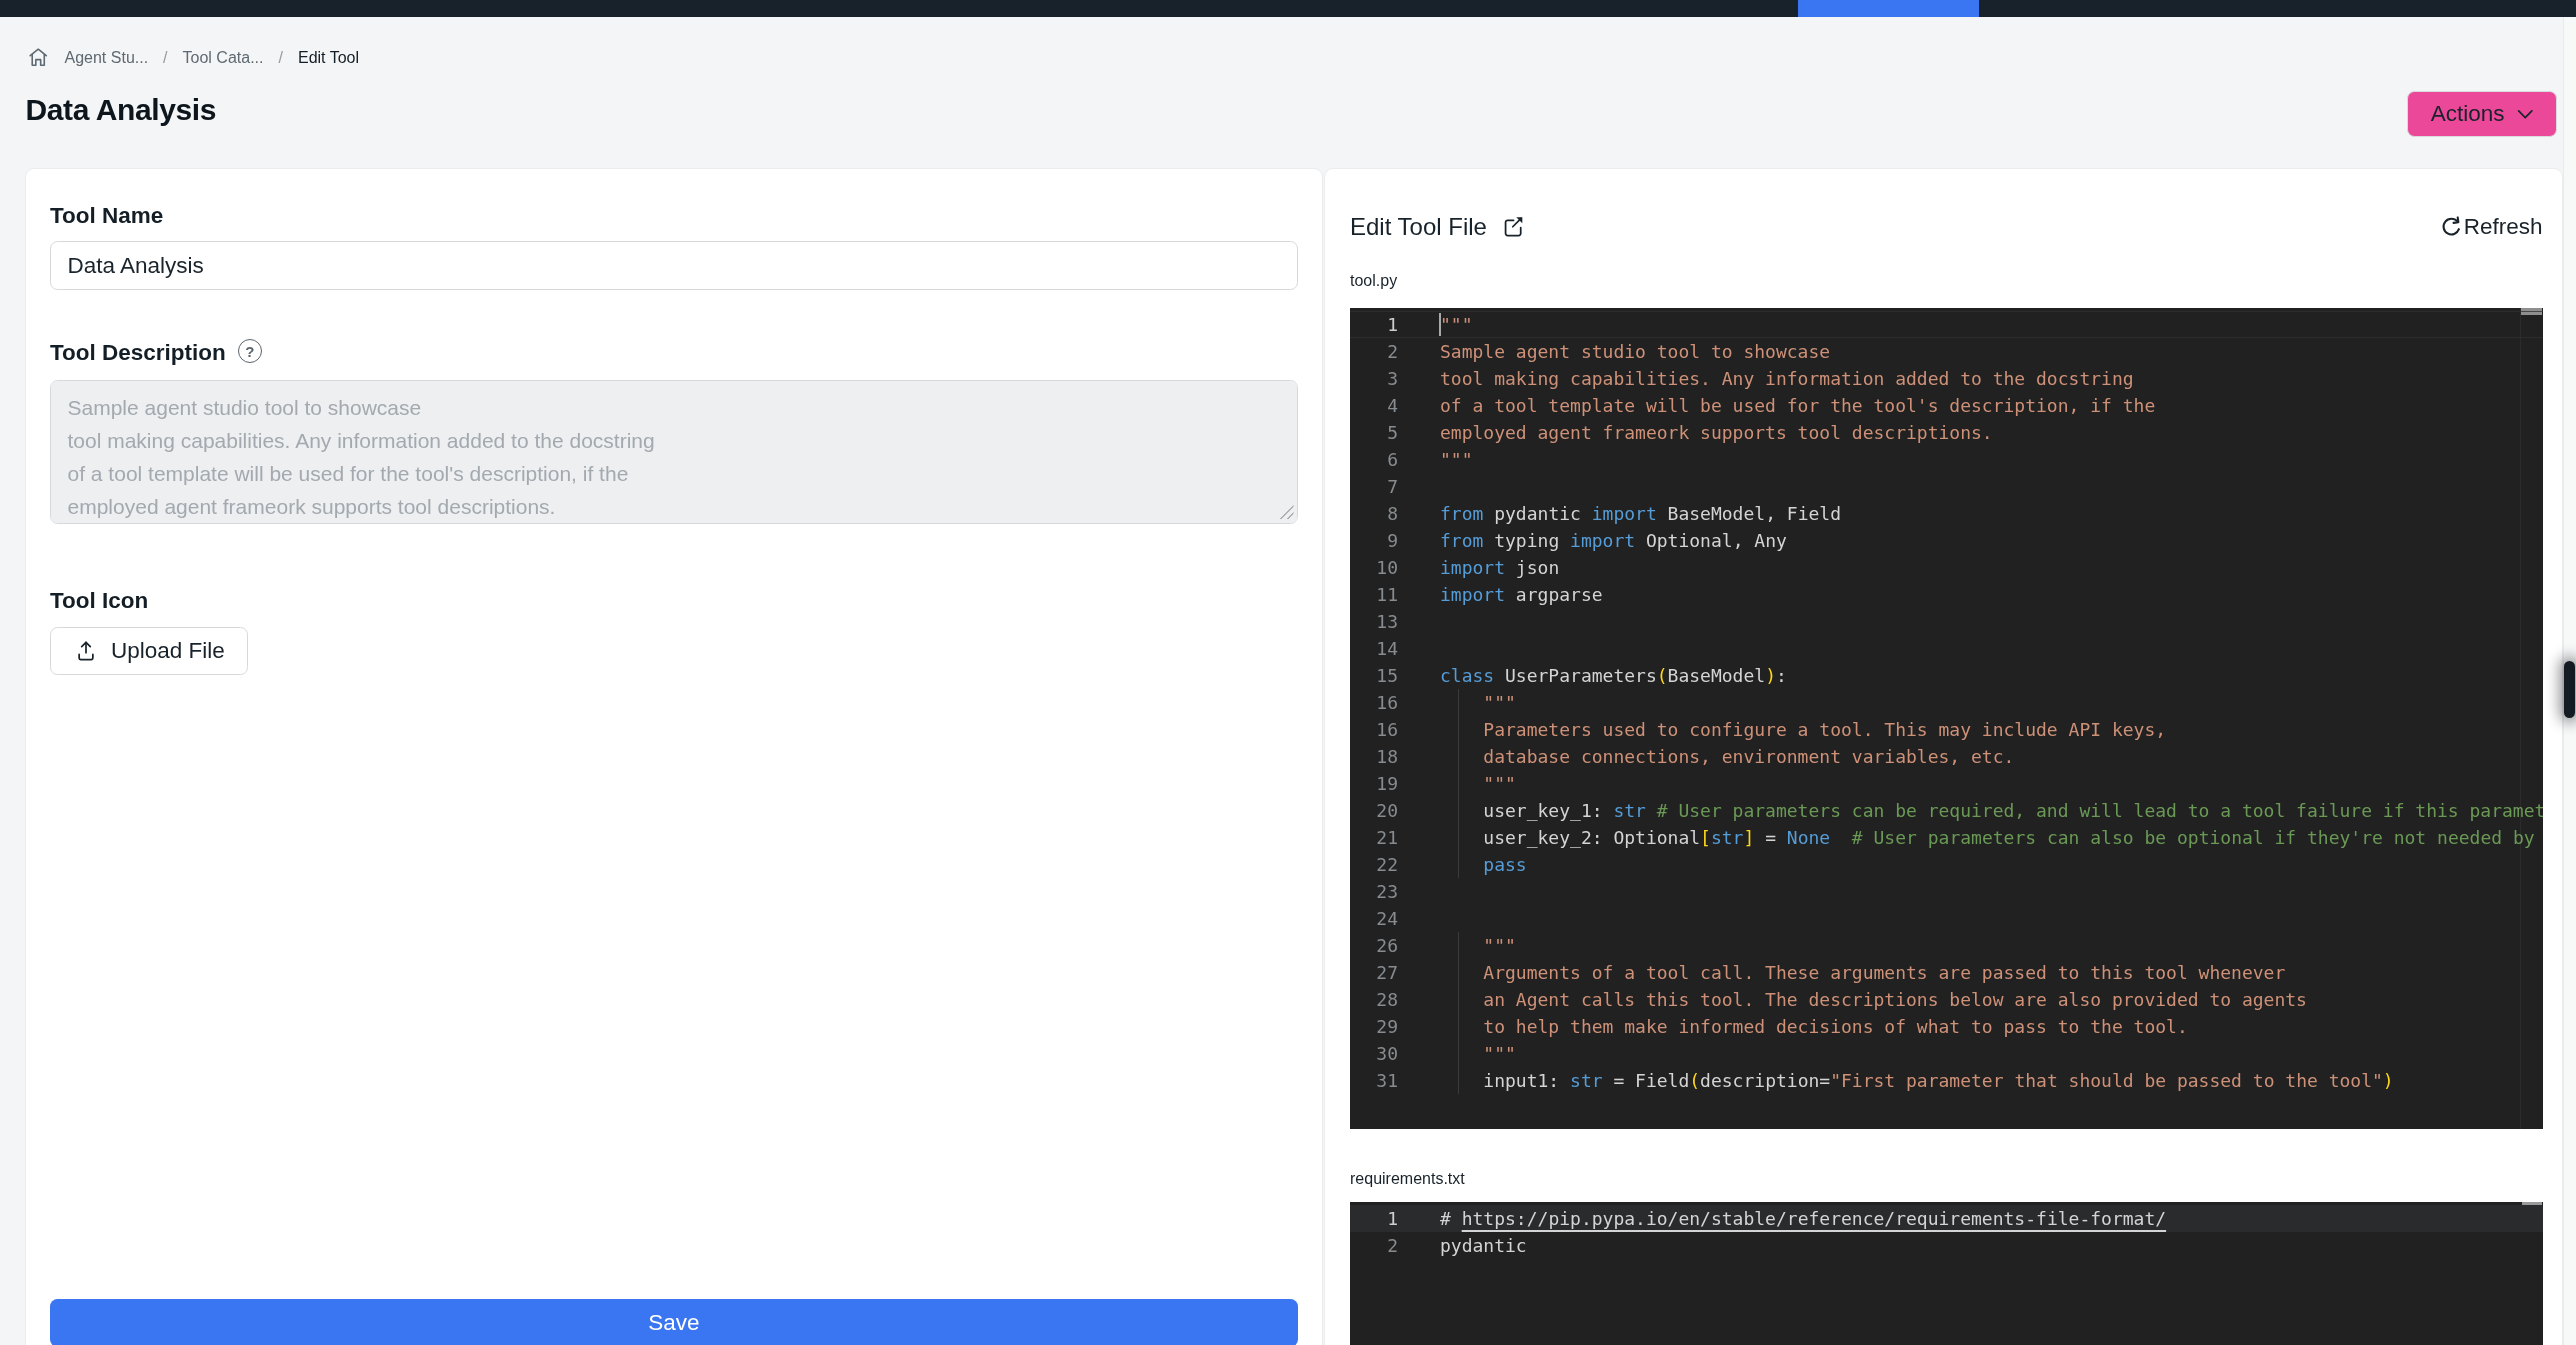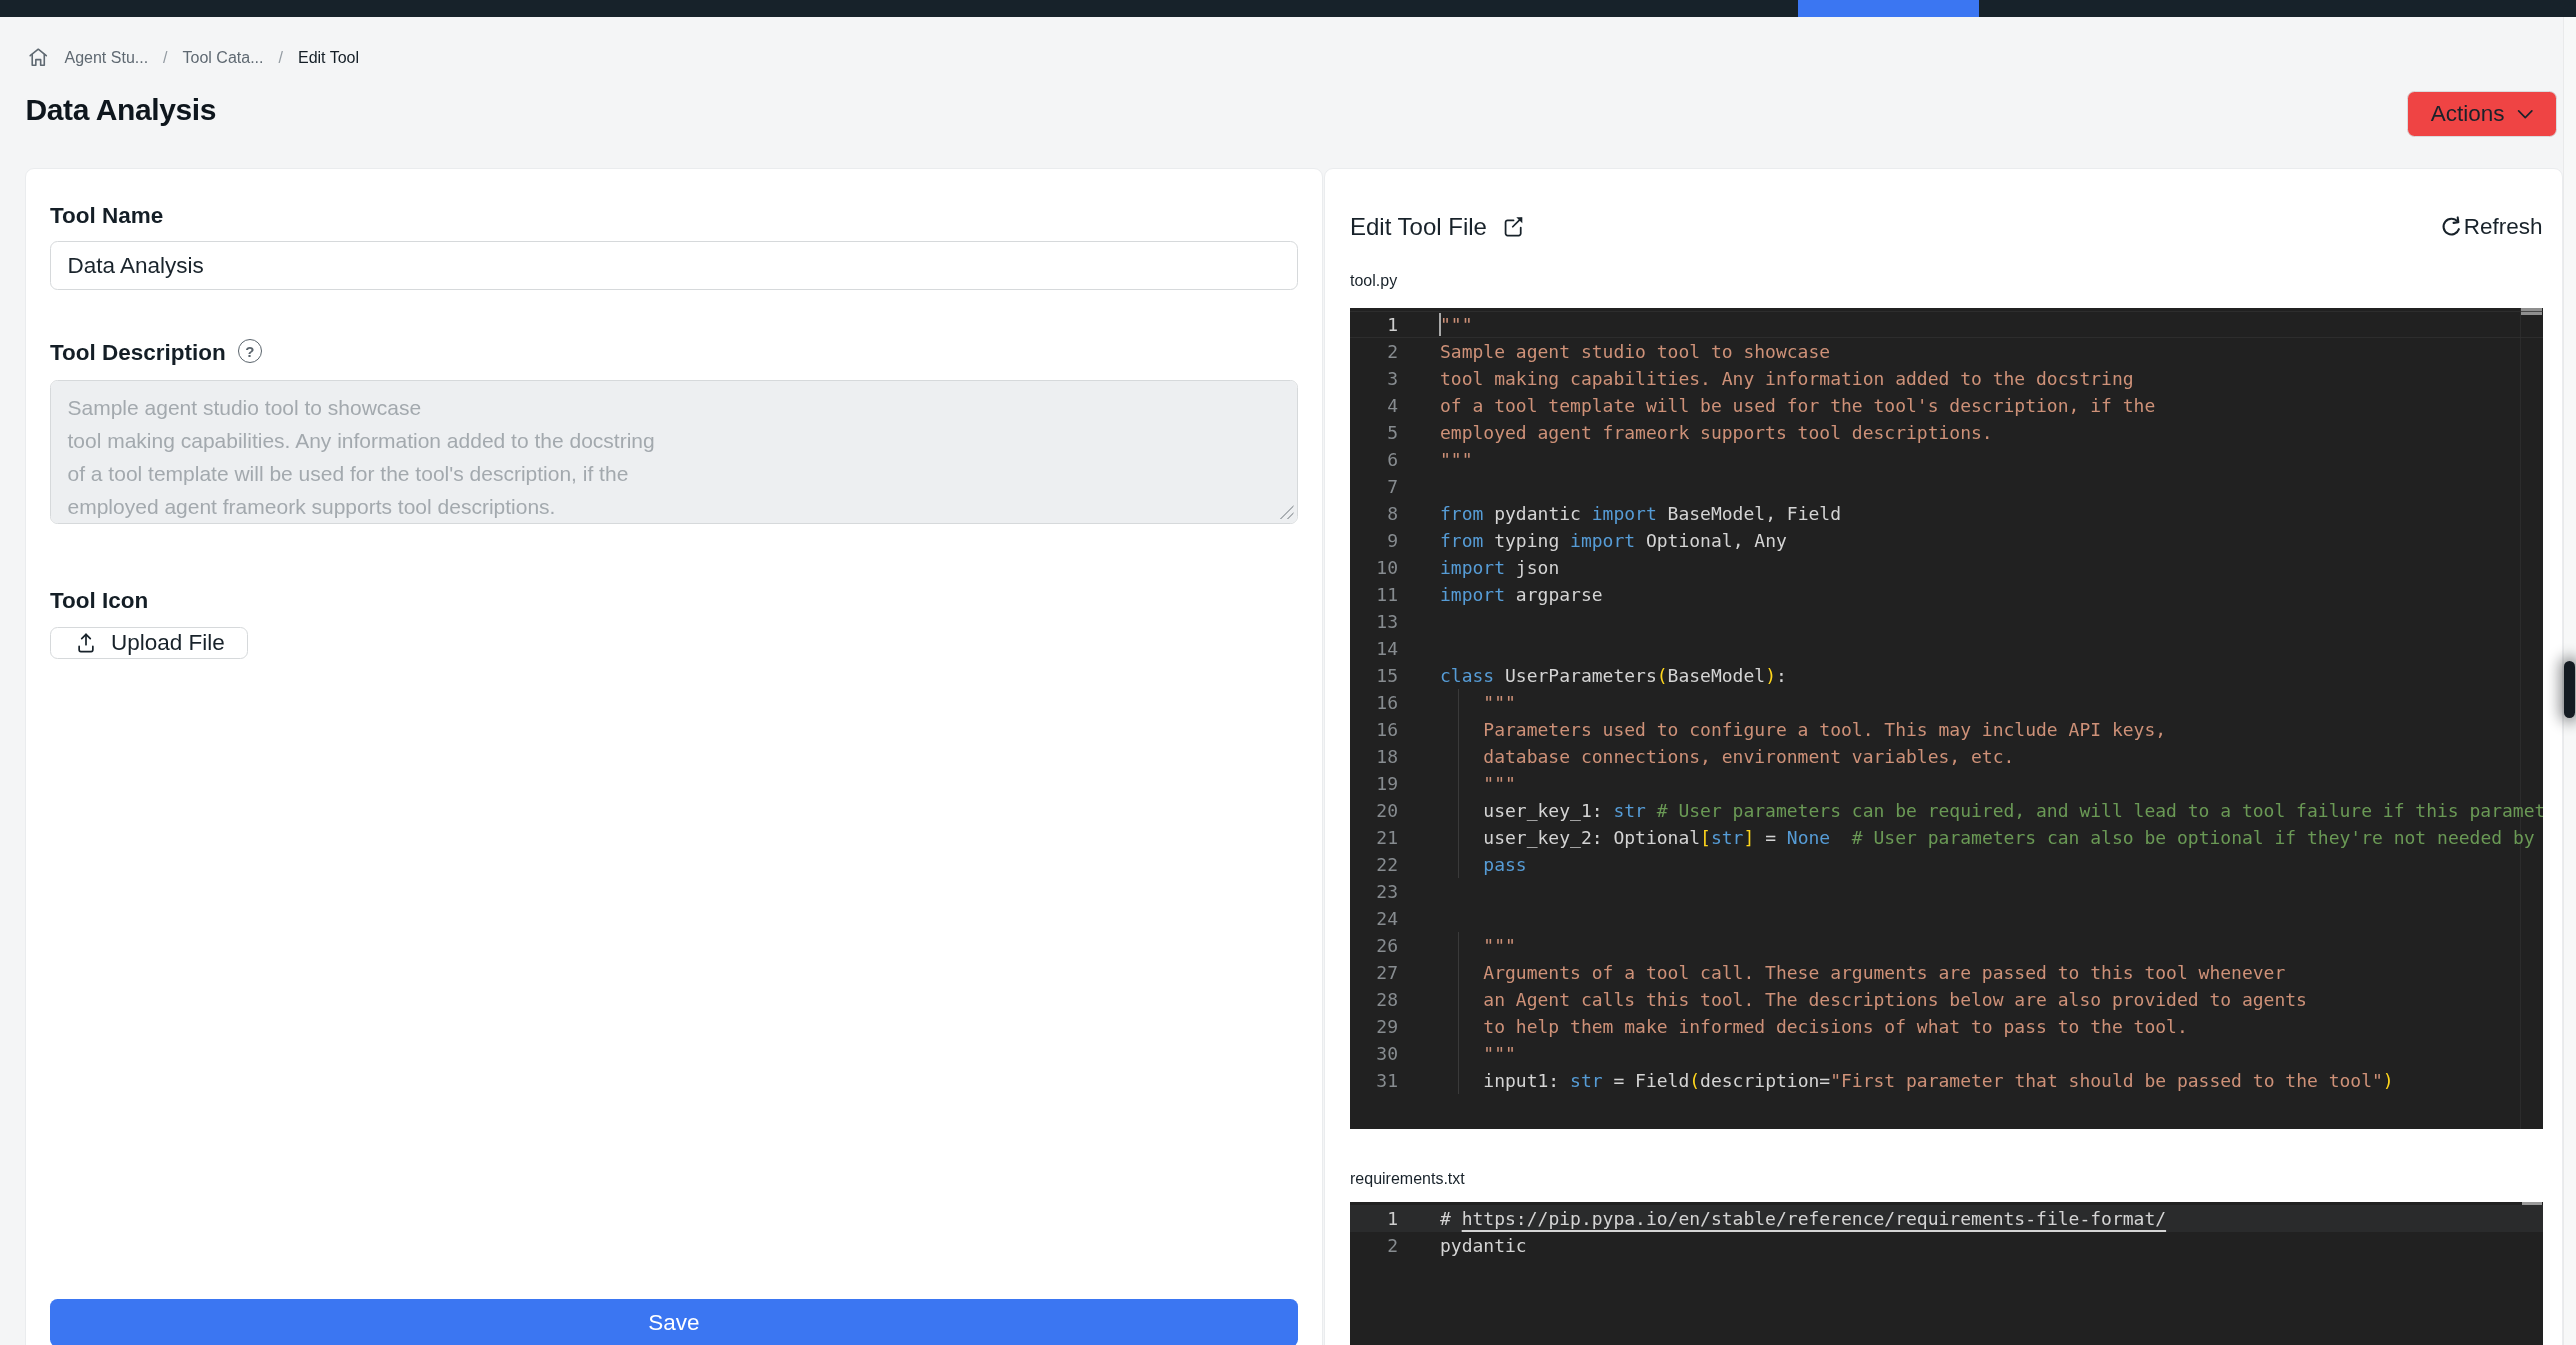--- a/index.html
+++ b/index.html
@@ -21,7 +21,7 @@
   .crumb-sep { color:#949ca3; }
   .crumb-current { color:#141e26; }
   .page-title { position:absolute; left:25.5px; top:93px; margin:0; font-size:30px; font-weight:700; color:#0e161d; letter-spacing:-0.4px; }
-  .actions-btn { position:absolute; right:19.5px; top:91px; height:46px; padding:0 22.5px; background:#ef4444; border:1.1px solid #d9dcde; border-radius:7.5px; display:flex; align-items:center; gap:12px; font-size:22.5px; color:#18222a; cursor:pointer; }
+  .actions-btn { position:absolute; right:19.5px; top:91px; height:46px; padding:0 22.5px; background:#ec4899; border:1.1px solid #d9dcde; border-radius:7.5px; display:flex; align-items:center; gap:12px; font-size:22.5px; color:#18222a; cursor:pointer; }
 
   
   .card { position:absolute; top:168px; height:1214px; background:#fff; border:0.7px solid #eaecee; border-radius:9px; }

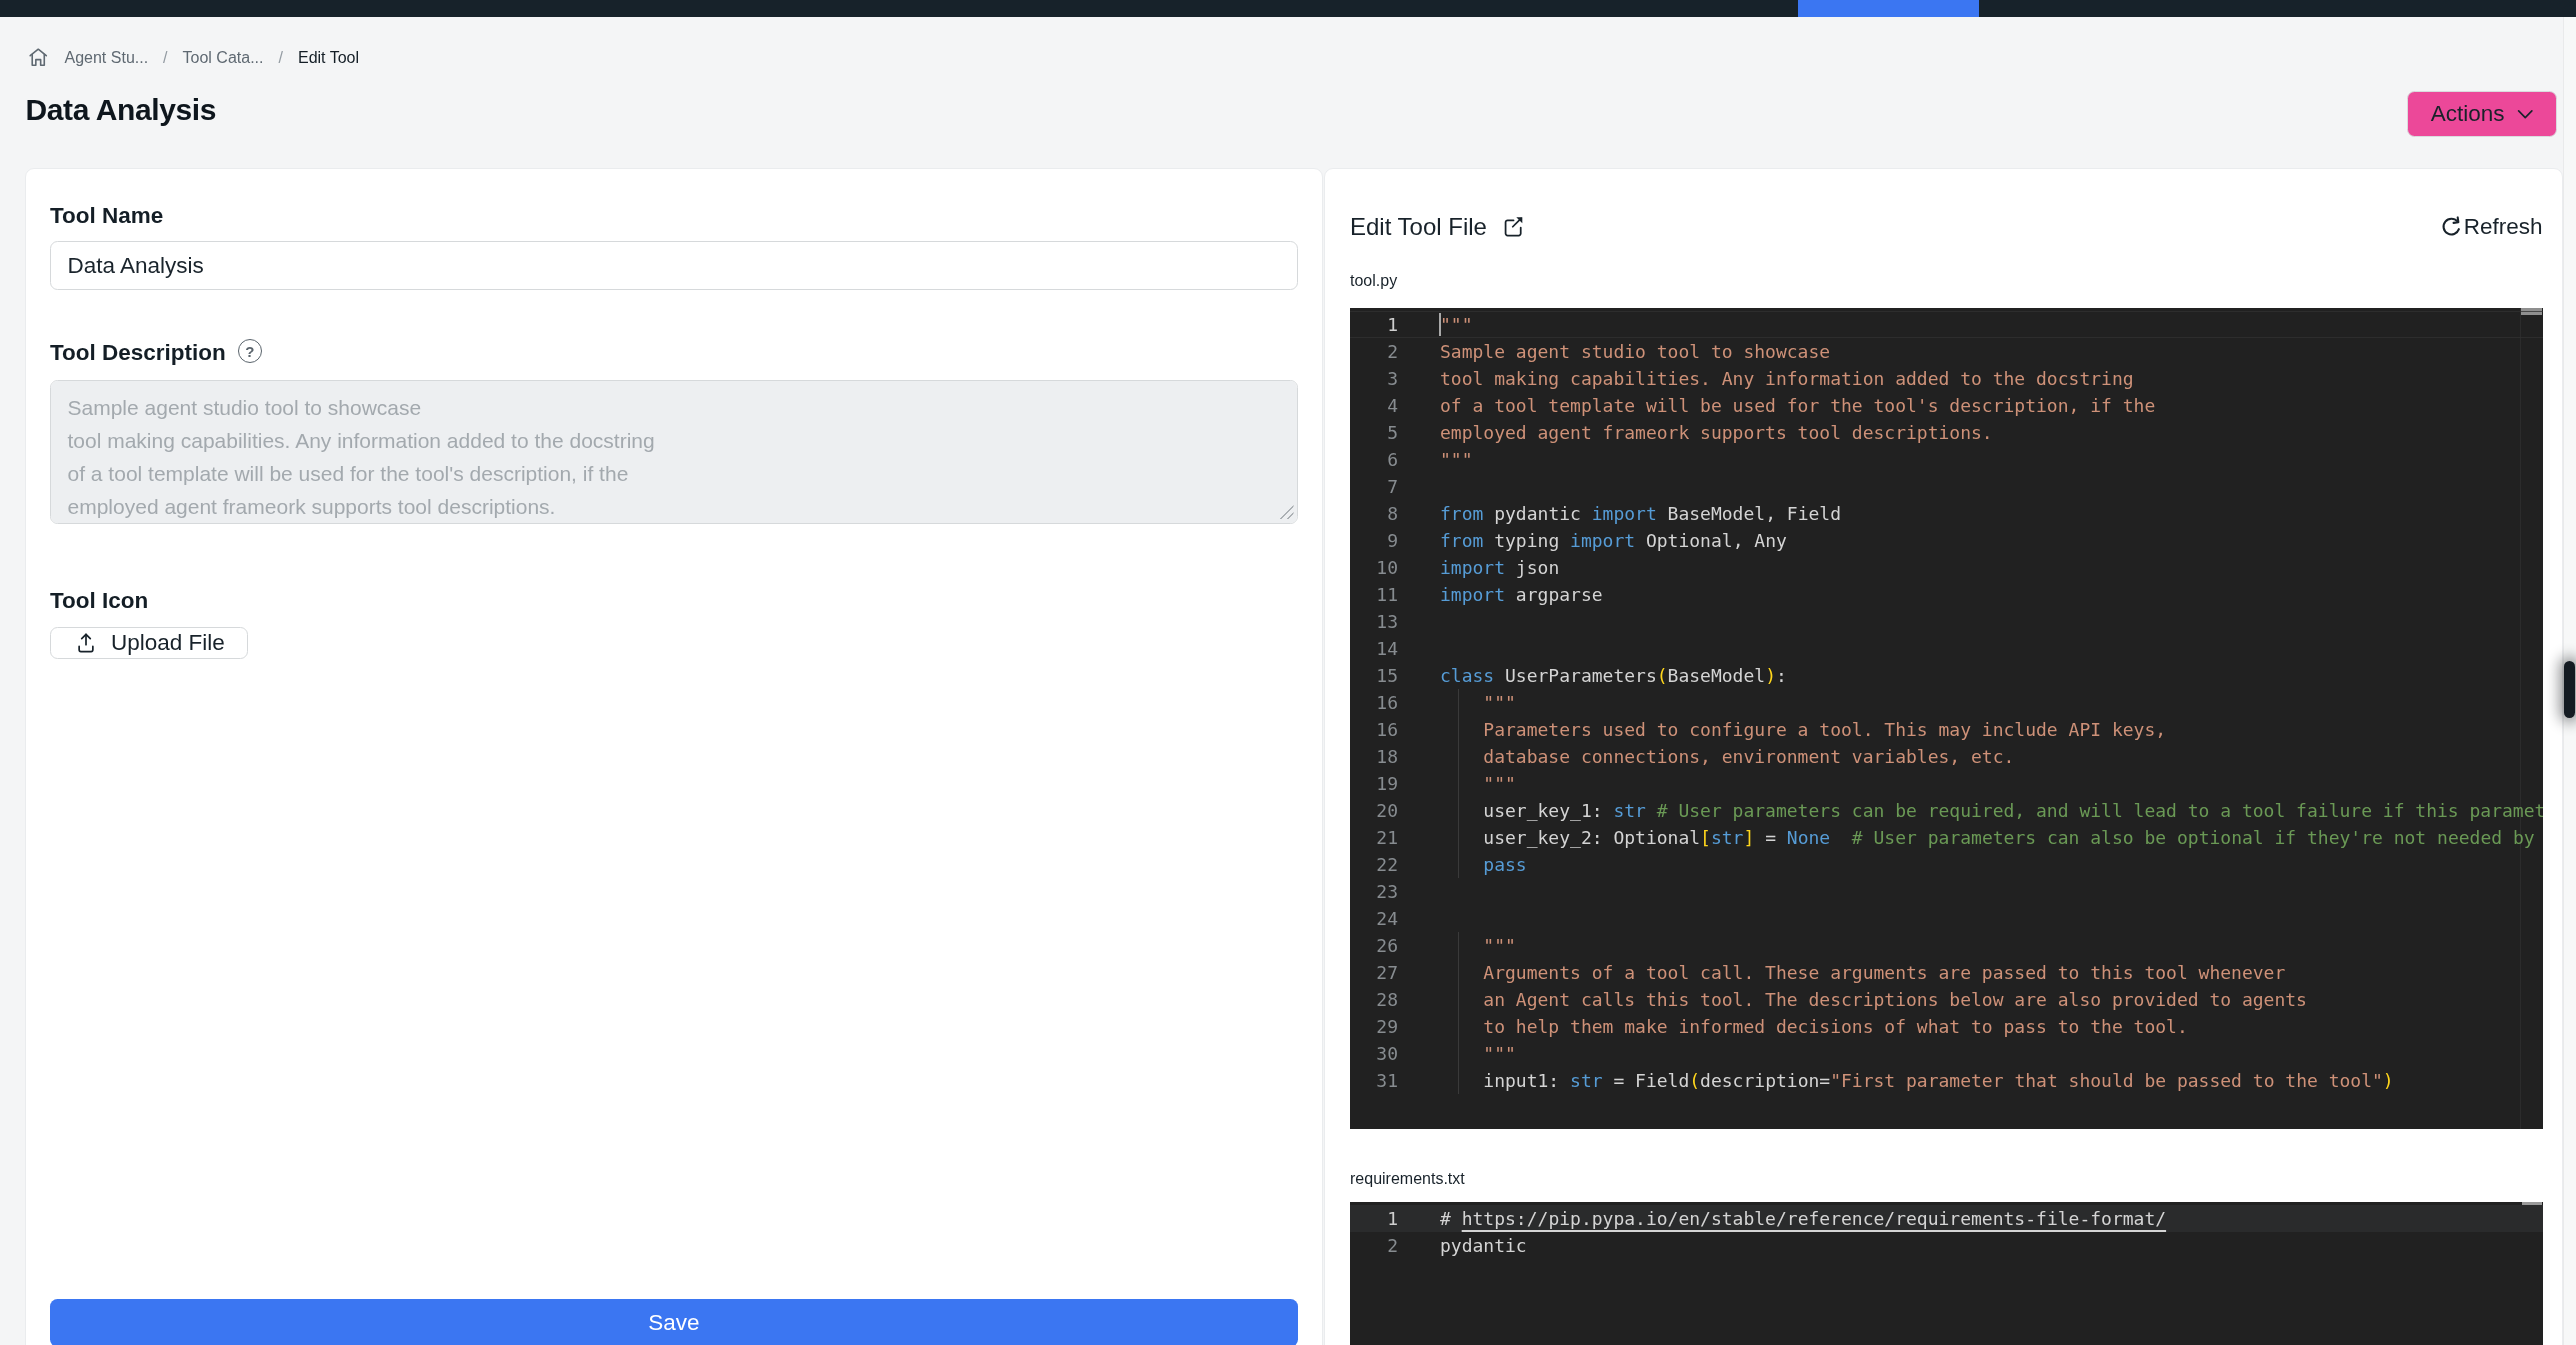--- a/index.html
+++ b/index.html
@@ -41,7 +41,7 @@
      background:repeating-linear-gradient(-45deg, transparent 0 3.7px, #9aa0a5 3.7px 5.2px);
      clip-path:polygon(100% 0, 100% 100%, 0 100%); opacity:.8; }
   .label-icon { margin-top:63px; }
-  .upload-btn { margin-top:13.5px; height:32px; padding:0 22.5px; background:#fff; border:1.1px solid #d6d9db; border-radius:7.5px; display:inline-flex; align-items:center; gap:13.5px; font-size:22.5px; color:#18222a; cursor:pointer; }
+  .upload-btn { margin-top:13.5px; height:48px; padding:0 22.5px; background:#fff; border:1.1px solid #d6d9db; border-radius:7.5px; display:inline-flex; align-items:center; gap:13.5px; font-size:22.5px; color:#18222a; cursor:pointer; }
   .save-btn { position:absolute; left:24px; right:24px; top:1130px; height:48px; background:#3b76f2; border:none; border-radius:7.5px; color:#fff; font-size:22.5px; font-family:"Liberation Sans",sans-serif; cursor:pointer; }
 
   

